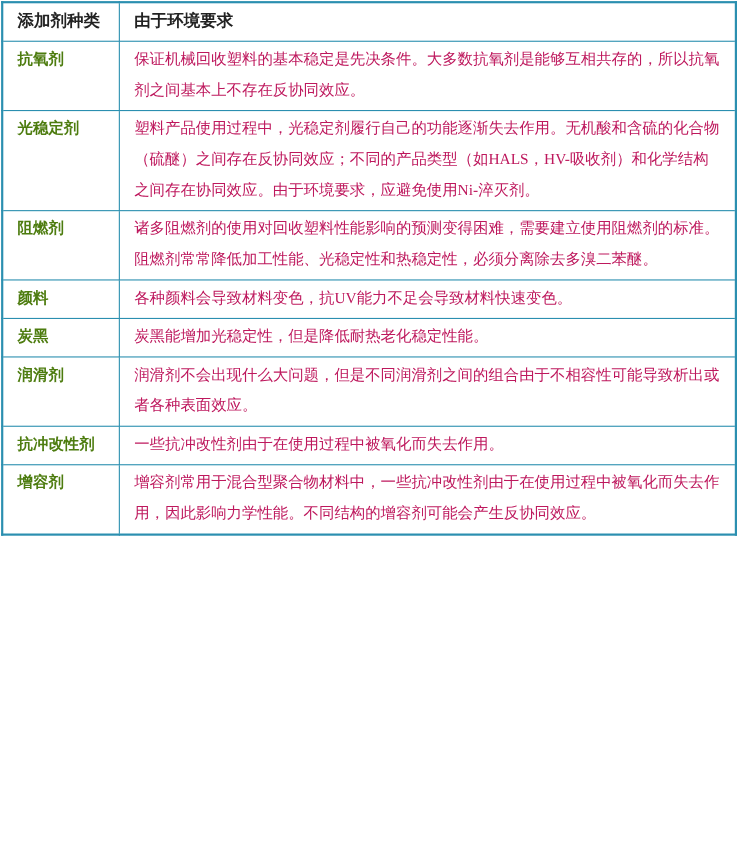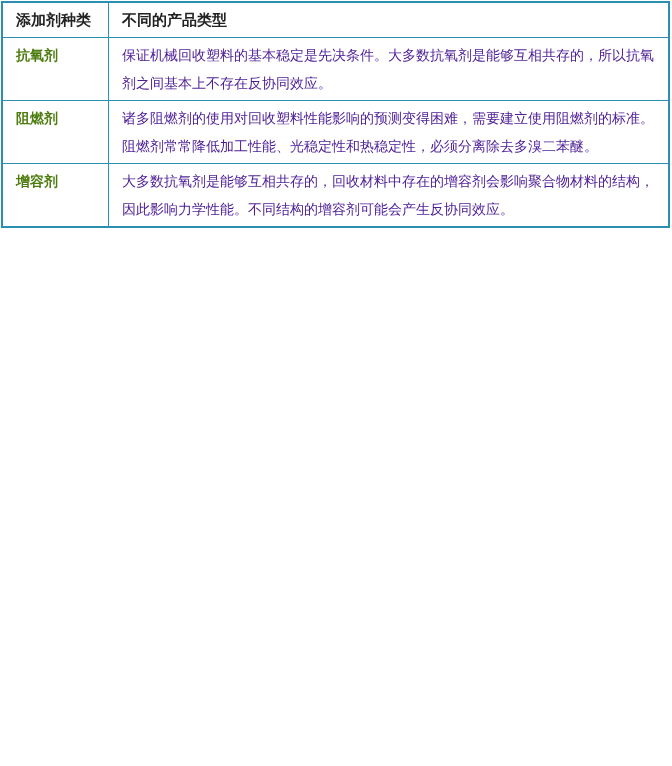--- a/index.html
+++ b/index.html
@@ -22,6 +22,7 @@
     border: 2px solid #2b8fb0;
     background: #ffffff;
     table-layout: fixed;
+    font-family: Liberation Serif, serif;
   }
   table.additives-table th,
   table.additives-table td {

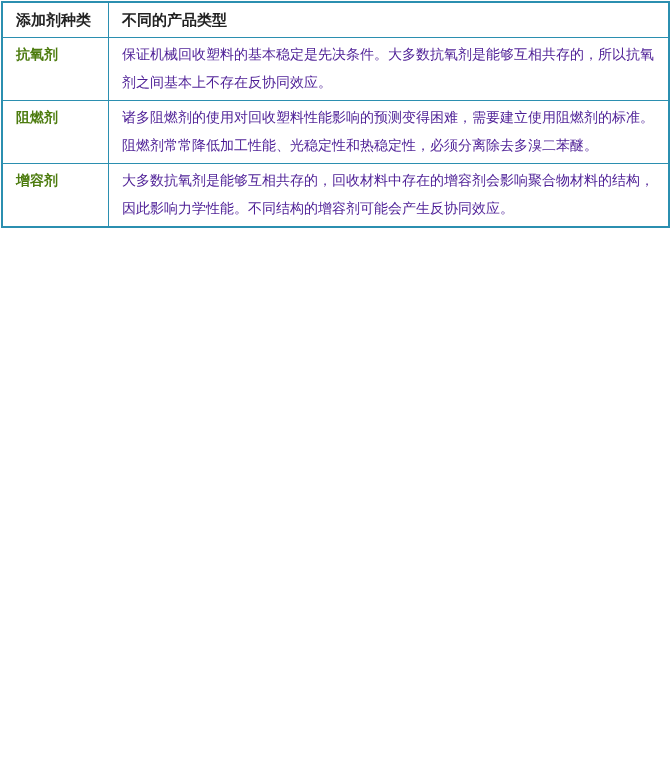--- a/index.html
+++ b/index.html
@@ -58,7 +58,7 @@
     <thead>
       <tr>
         <th class="header-cell col-type">添加剂种类</th>
-        <th class="header-cell">不同的产品类型</th>
+        <th class="header-cell">由于环境要求</th>
       </tr>
     </thead>
     <tbody>

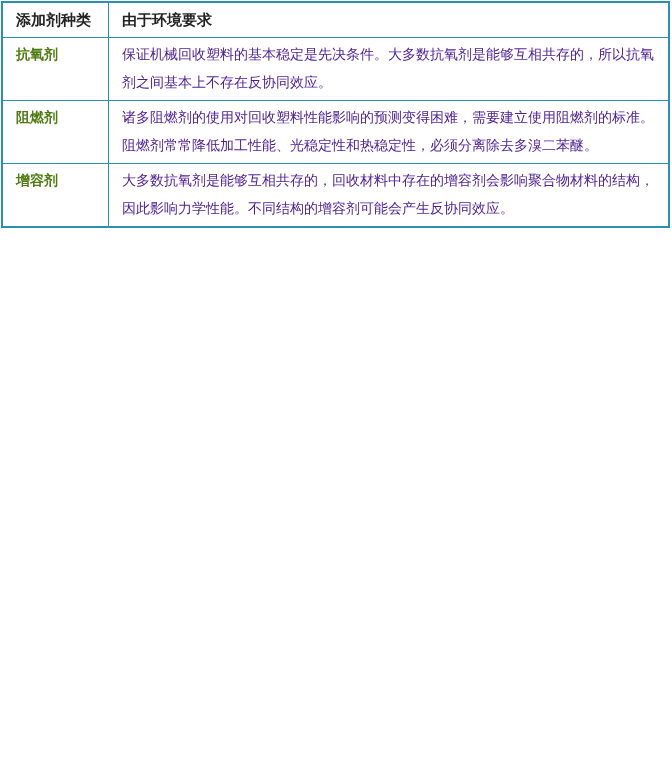--- a/index.html
+++ b/index.html
@@ -45,7 +45,7 @@
     font-weight: bold;
   }
   td.cell-effect {
-    color: #4c1d95;
+    color: #be185d;
     font-size: 14px;
     font-weight: normal;
   }

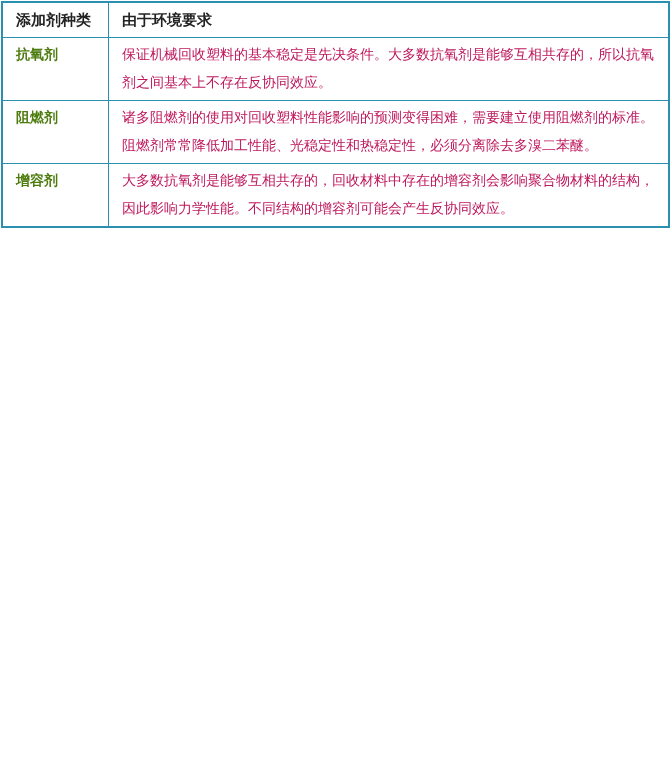--- a/index.html
+++ b/index.html
@@ -67,6 +67,10 @@
         <td class="cell-effect">保证机械回收塑料的基本稳定是先决条件。大多数抗氧剂是能够互相共存的，所以抗氧剂之间基本上不存在反协同效应。</td>
       </tr>
       <tr>
+        <td class="cell-type">光稳定剂</td>
+        <td class="cell-effect">塑料产品使用过程中，光稳定剂履行自己的功能逐渐失去作用。无机酸和含硫的化合物（硫醚）之间存在反协同效应；不同的产品类型（如HALS，HV-吸收剂）和化学结构之间存在协同效应。由于环境要求，应避免使用Ni-淬灭剂。</td>
+      </tr>
+      <tr>
         <td class="cell-type">阻燃剂</td>
         <td class="cell-effect">诸多阻燃剂的使用对回收塑料性能影响的预测变得困难，需要建立使用阻燃剂的标准。阻燃剂常常降低加工性能、光稳定性和热稳定性，必须分离除去多溴二苯醚。</td>
       </tr>

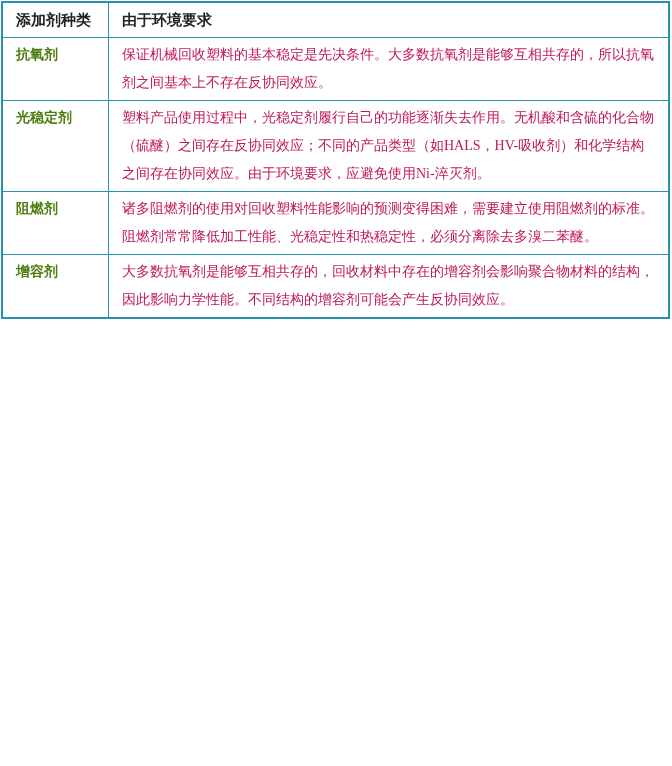--- a/index.html
+++ b/index.html
@@ -75,6 +75,10 @@
         <td class="cell-effect">诸多阻燃剂的使用对回收塑料性能影响的预测变得困难，需要建立使用阻燃剂的标准。阻燃剂常常降低加工性能、光稳定性和热稳定性，必须分离除去多溴二苯醚。</td>
       </tr>
       <tr>
+        <td class="cell-type">颜料</td>
+        <td class="cell-effect">各种颜料会导致材料变色，抗UV能力不足会导致材料快速变色。</td>
+      </tr>
+      <tr>
         <td class="cell-type">增容剂</td>
         <td class="cell-effect">大多数抗氧剂是能够互相共存的，回收材料中存在的增容剂会影响聚合物材料的结构，因此影响力学性能。不同结构的增容剂可能会产生反协同效应。</td>
       </tr>

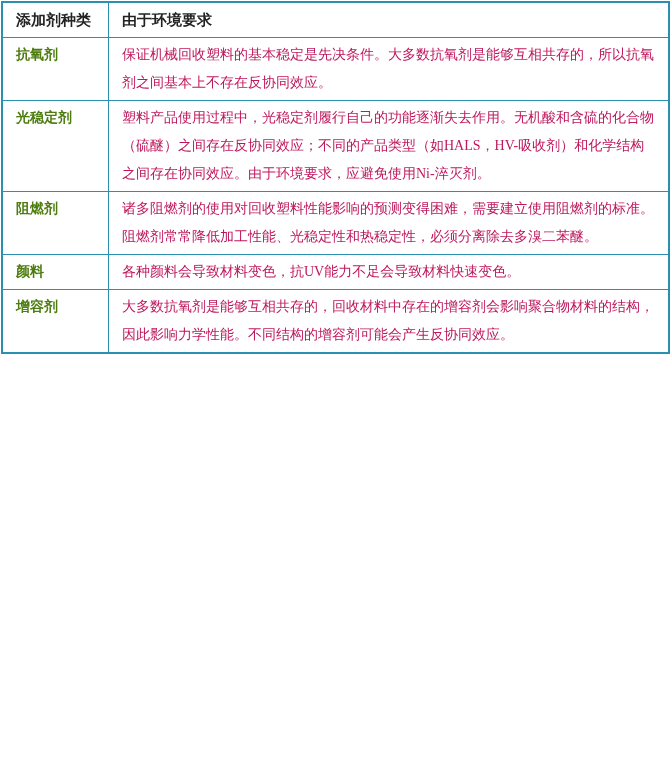--- a/index.html
+++ b/index.html
@@ -79,6 +79,10 @@
         <td class="cell-effect">各种颜料会导致材料变色，抗UV能力不足会导致材料快速变色。</td>
       </tr>
       <tr>
+        <td class="cell-type">炭黑</td>
+        <td class="cell-effect">炭黑能增加光稳定性，但是降低耐热老化稳定性能。</td>
+      </tr>
+      <tr>
         <td class="cell-type">增容剂</td>
         <td class="cell-effect">大多数抗氧剂是能够互相共存的，回收材料中存在的增容剂会影响聚合物材料的结构，因此影响力学性能。不同结构的增容剂可能会产生反协同效应。</td>
       </tr>

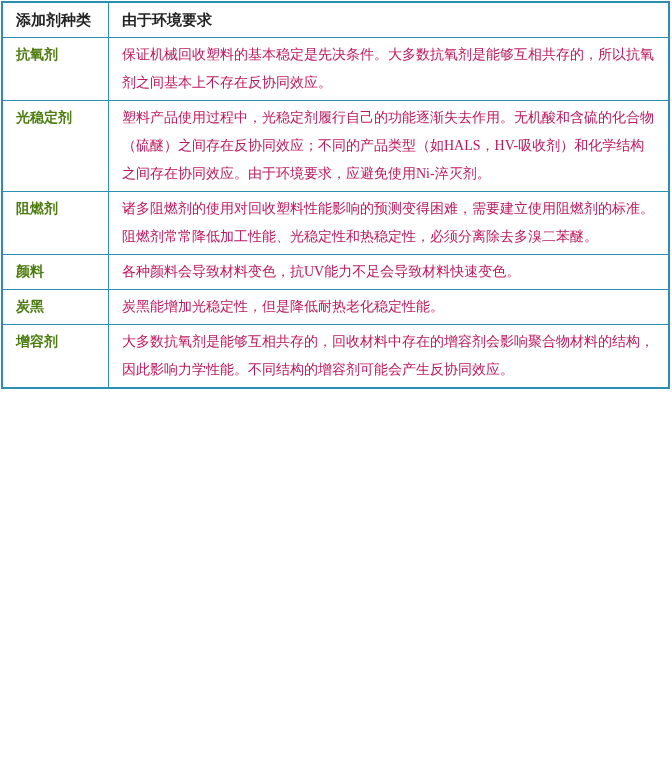--- a/index.html
+++ b/index.html
@@ -83,6 +83,10 @@
         <td class="cell-effect">炭黑能增加光稳定性，但是降低耐热老化稳定性能。</td>
       </tr>
       <tr>
+        <td class="cell-type">润滑剂</td>
+        <td class="cell-effect">润滑剂不会出现什么大问题，但是不同润滑剂之间的组合由于不相容性可能导致析出或者各种表面效应。</td>
+      </tr>
+      <tr>
         <td class="cell-type">增容剂</td>
         <td class="cell-effect">大多数抗氧剂是能够互相共存的，回收材料中存在的增容剂会影响聚合物材料的结构，因此影响力学性能。不同结构的增容剂可能会产生反协同效应。</td>
       </tr>

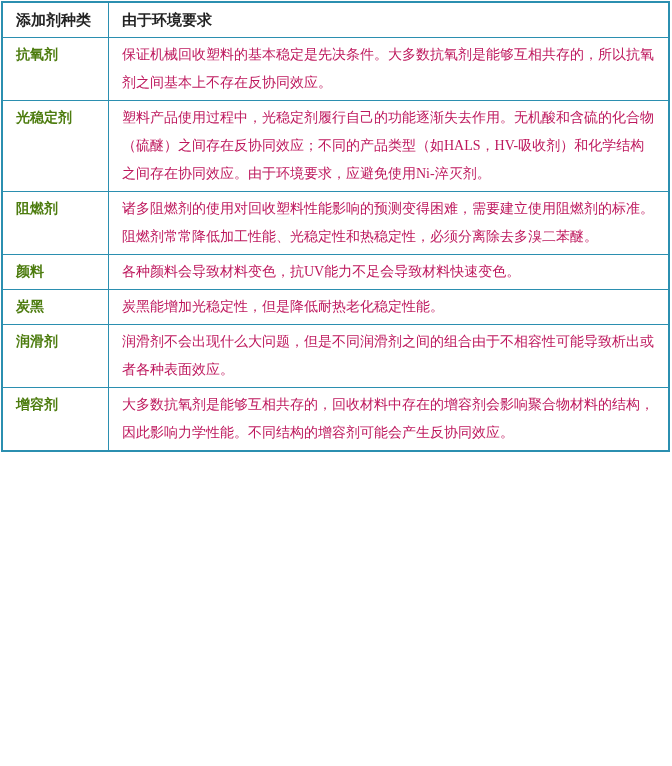--- a/index.html
+++ b/index.html
@@ -87,6 +87,10 @@
         <td class="cell-effect">润滑剂不会出现什么大问题，但是不同润滑剂之间的组合由于不相容性可能导致析出或者各种表面效应。</td>
       </tr>
       <tr>
+        <td class="cell-type">抗冲改性剂</td>
+        <td class="cell-effect">一些抗冲改性剂由于在使用过程中被氧化而失去作用。</td>
+      </tr>
+      <tr>
         <td class="cell-type">增容剂</td>
         <td class="cell-effect">大多数抗氧剂是能够互相共存的，回收材料中存在的增容剂会影响聚合物材料的结构，因此影响力学性能。不同结构的增容剂可能会产生反协同效应。</td>
       </tr>

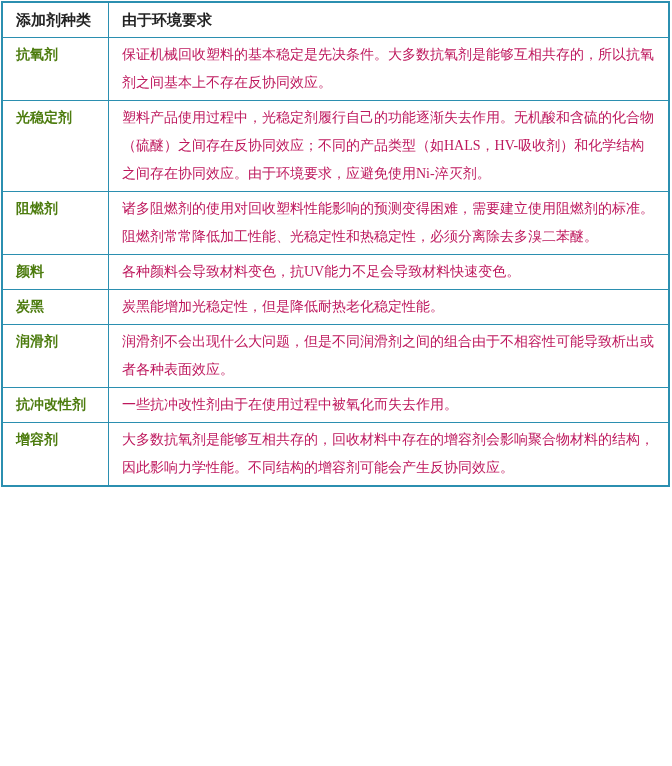--- a/index.html
+++ b/index.html
@@ -92,7 +92,7 @@
       </tr>
       <tr>
         <td class="cell-type">增容剂</td>
-        <td class="cell-effect">大多数抗氧剂是能够互相共存的，回收材料中存在的增容剂会影响聚合物材料的结构，因此影响力学性能。不同结构的增容剂可能会产生反协同效应。</td>
+        <td class="cell-effect">增容剂常用于混合型聚合物材料中，一些抗冲改性剂由于在使用过程中被氧化而失去作用，因此影响力学性能。不同结构的增容剂可能会产生反协同效应。</td>
       </tr>
     </tbody>
   </table>

